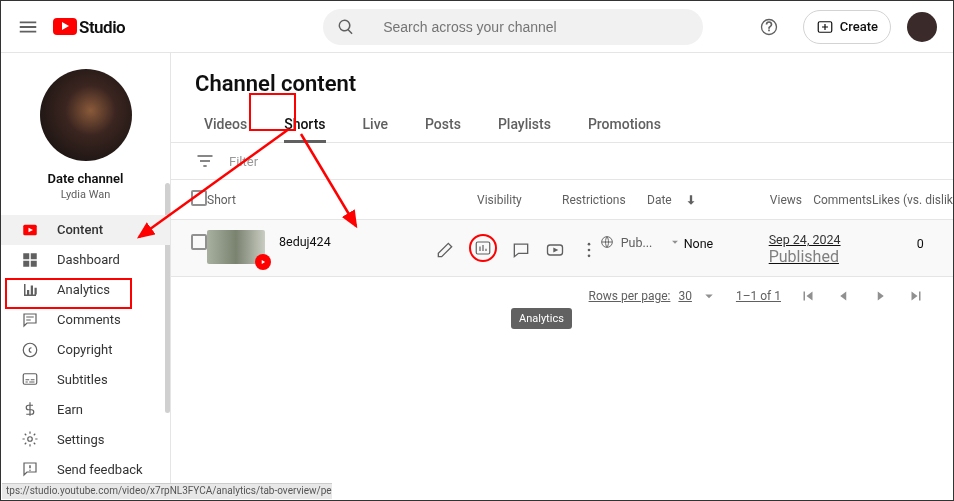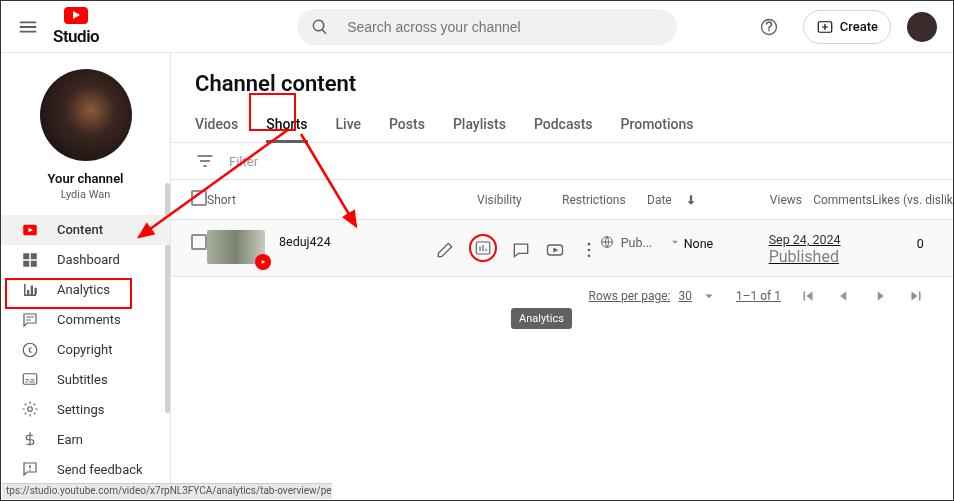--- a/index.html
+++ b/index.html
@@ -25,7 +25,7 @@
     gap: 14px;
   }
   .hamburger { width: 22px; height: 22px; color:#606060; cursor:pointer; }
-  .logo { display:flex; align-items:center; gap:2px;flex-direction:column; }
+  .logo { display:flex; align-items:center; gap:2px; }
   .logo-play {
     width: 24px; height: 17px; background:#ff0000; border-radius:4px;
     position:relative;

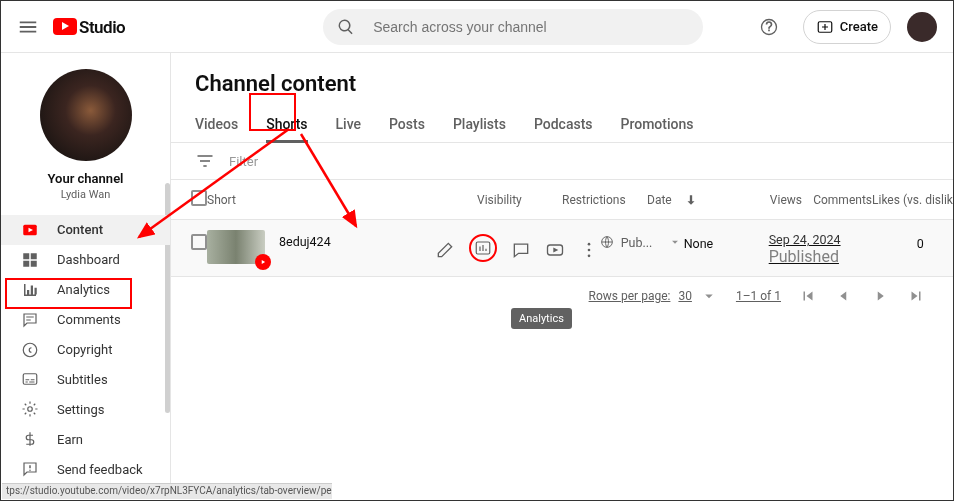--- a/index.html
+++ b/index.html
@@ -42,7 +42,7 @@
     background: #f1f1f1;
     border-radius: 20px;
     display:flex; align-items:center;
-    padding: 0 14px; gap:16px;
+    padding: 0 14px; gap:26px;
     color:#606060;
   }
   .search input {

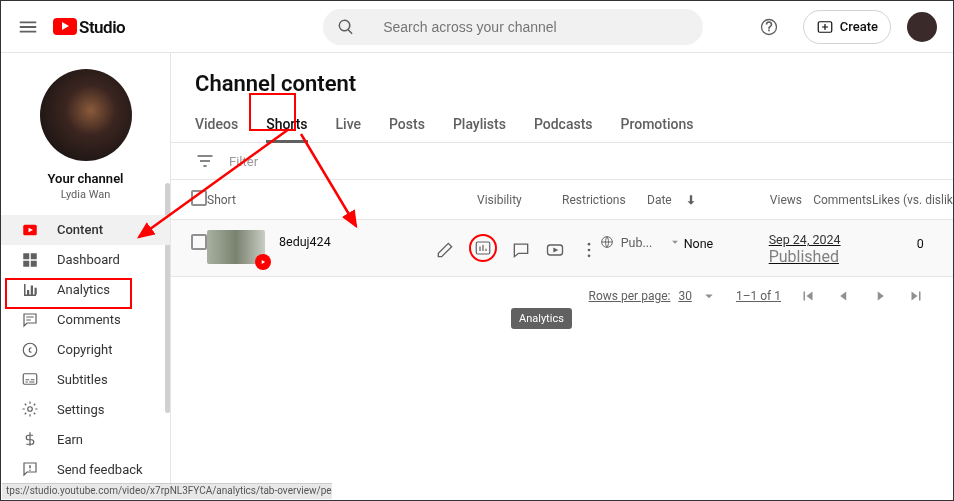--- a/index.html
+++ b/index.html
@@ -103,7 +103,7 @@
     display:flex; gap:28px; padding: 0 24px; border-bottom:1px solid #e5e5e5;
     font-size:14px; font-weight:500; color:#606060;
   }
-  .tab { padding: 10px 0; cursor:pointer; position:relative;}
+  .tab { padding: 10px 0; cursor:pointer; position:relative;margin-left:9px;}
   .tab.active { color:#0f0f0f; }
   .tab.active::after{
     content:''; position:absolute; left:0; right:0; bottom:-1px; height:3px; background:#606060;

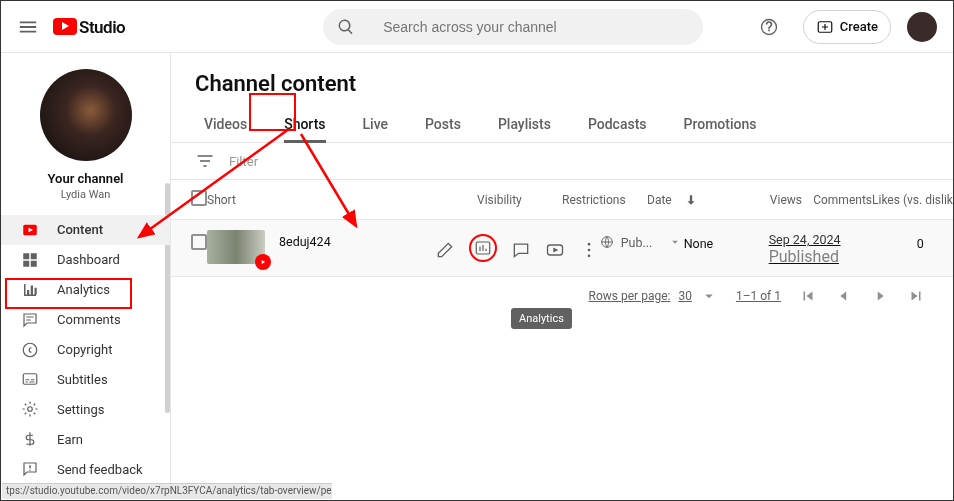--- a/index.html
+++ b/index.html
@@ -308,7 +308,6 @@
       <div class="tab">Live</div>
       <div class="tab">Posts</div>
       <div class="tab">Playlists</div>
-      <div class="tab">Podcasts</div>
       <div class="tab">Promotions</div>
     </div>
 

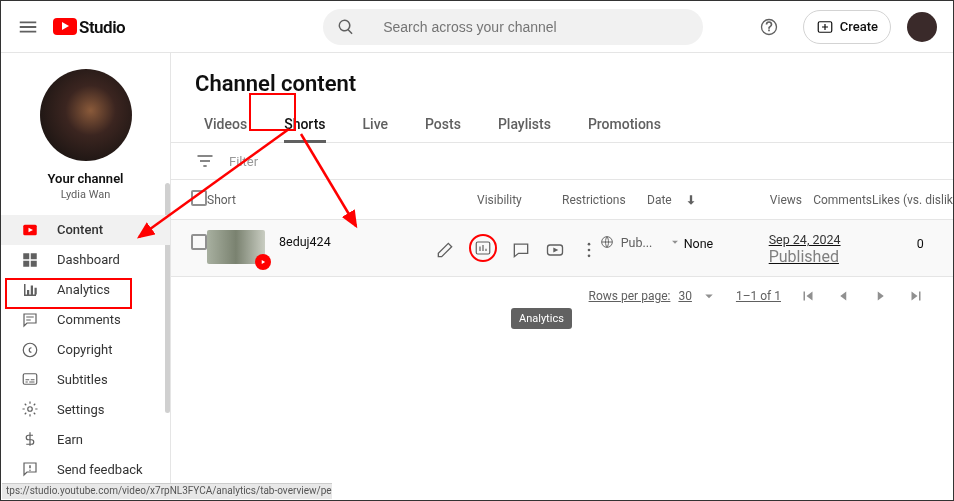--- a/index.html
+++ b/index.html
@@ -230,7 +230,7 @@
     <div class="sidebar-scroll-indicator"></div>
     <div class="channel-block">
       <div class="channel-avatar"></div>
-      <div class="channel-title">Your channel</div>
+      <div class="channel-title">Date channel</div>
       <div class="channel-sub">Lydia Wan</div>
     </div>
 

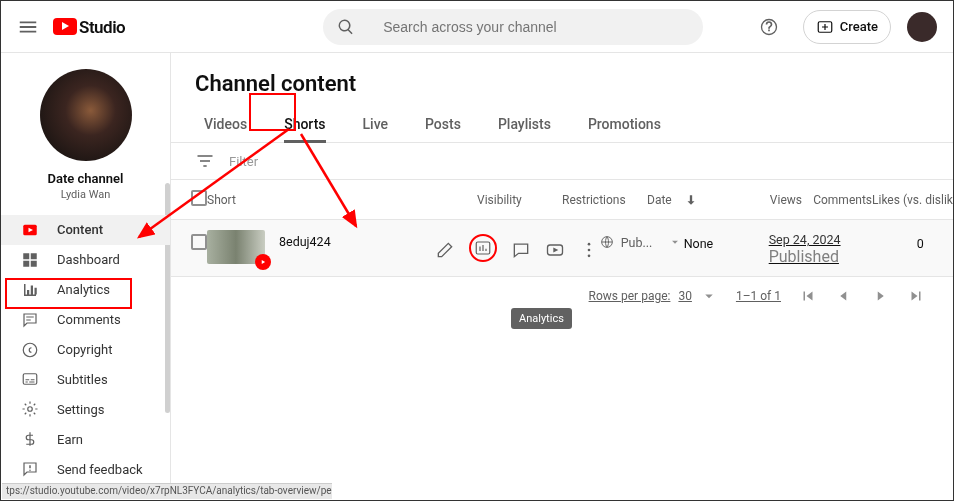--- a/index.html
+++ b/index.html
@@ -276,16 +276,16 @@
     </div>
     <div class="nav-item">
       <svg class="ic" viewBox="0 0 24 24">
+          <path fill="none" stroke="currentColor" stroke-width="1.6" d="M12 3v18M16 7H10a3 3 0 000 6h4a3 3 0 010 6H7"></path>
+        </svg>
+      <span>Earn</span>
+    </div>
+    <div class="nav-item">
+      <svg class="ic" viewBox="0 0 24 24">
           <circle cx="12" cy="12" r="3" fill="none" stroke="currentColor" stroke-width="1.6"></circle>
           <path fill="none" stroke="currentColor" stroke-width="1.6" d="M12 2v3m0 14v3M2 12h3m14 0h3M5 5l2 2m10 10l2 2M5 19l2-2m10-10l2-2"></path>
         </svg>
       <span>Settings</span>
-    </div>
-    <div class="nav-item">
-      <svg class="ic" viewBox="0 0 24 24">
-          <path fill="none" stroke="currentColor" stroke-width="1.6" d="M12 3v18M16 7H10a3 3 0 000 6h4a3 3 0 010 6H7"></path>
-        </svg>
-      <span>Earn</span>
     </div>
     <div class="nav-item">
       <svg class="ic" viewBox="0 0 24 24">

